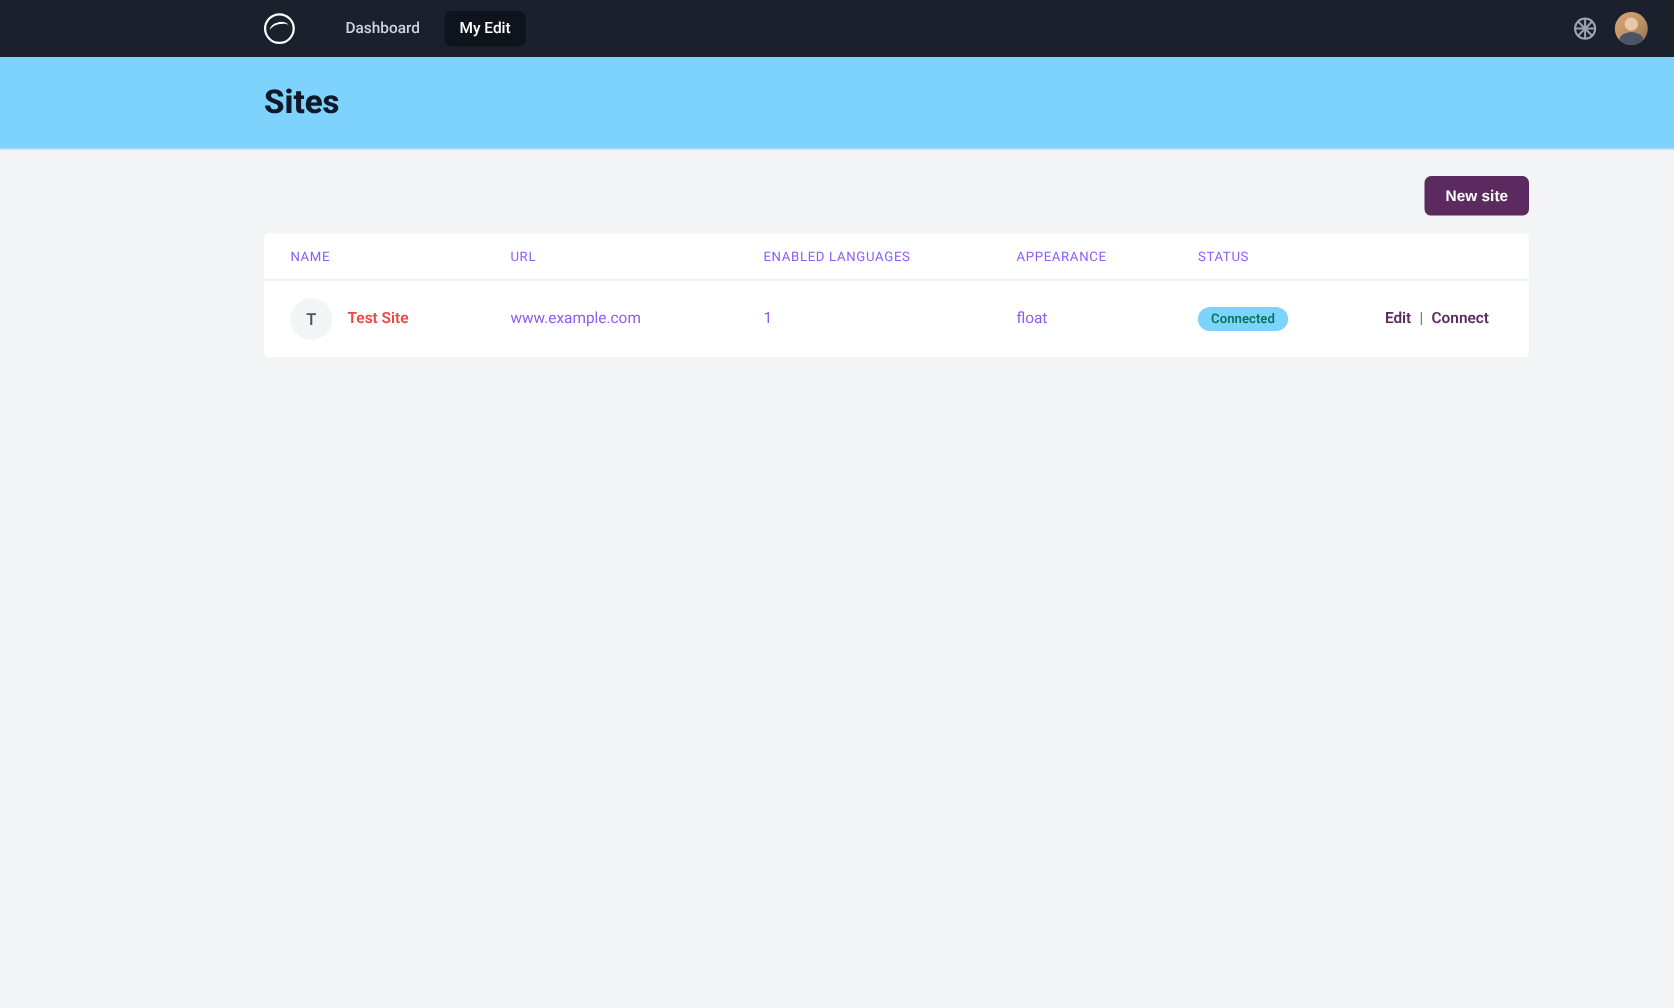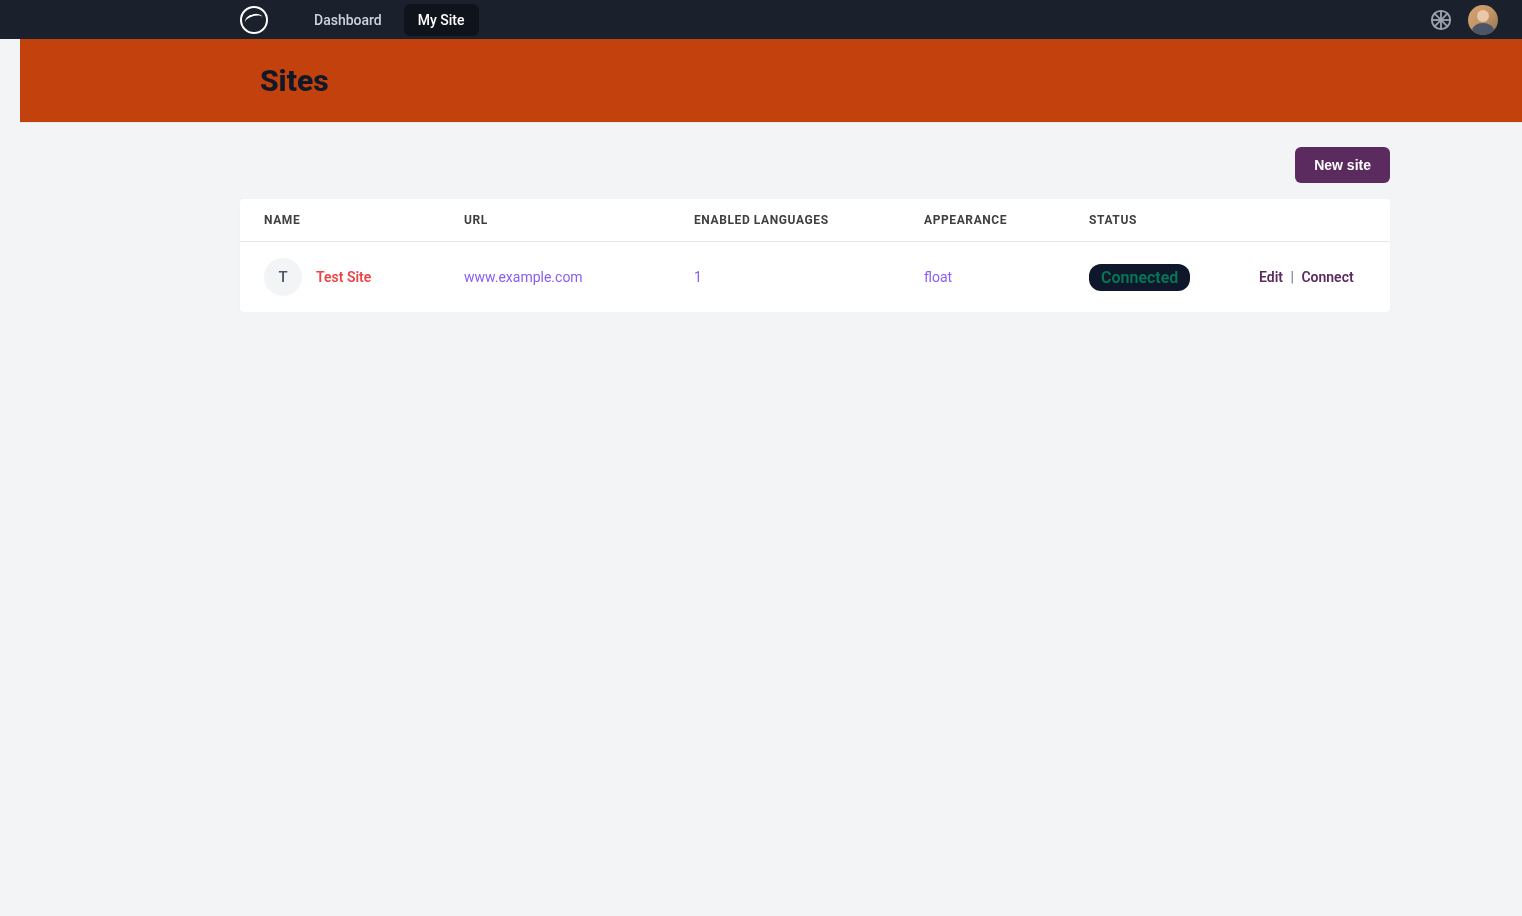--- a/index.html
+++ b/index.html
@@ -14,7 +14,7 @@
     }
     .topbar {
       background: #1a202c;
-      height: 39px;
+      height: 52px;
       display: flex;
       align-items: center;
       padding: 0 24px;

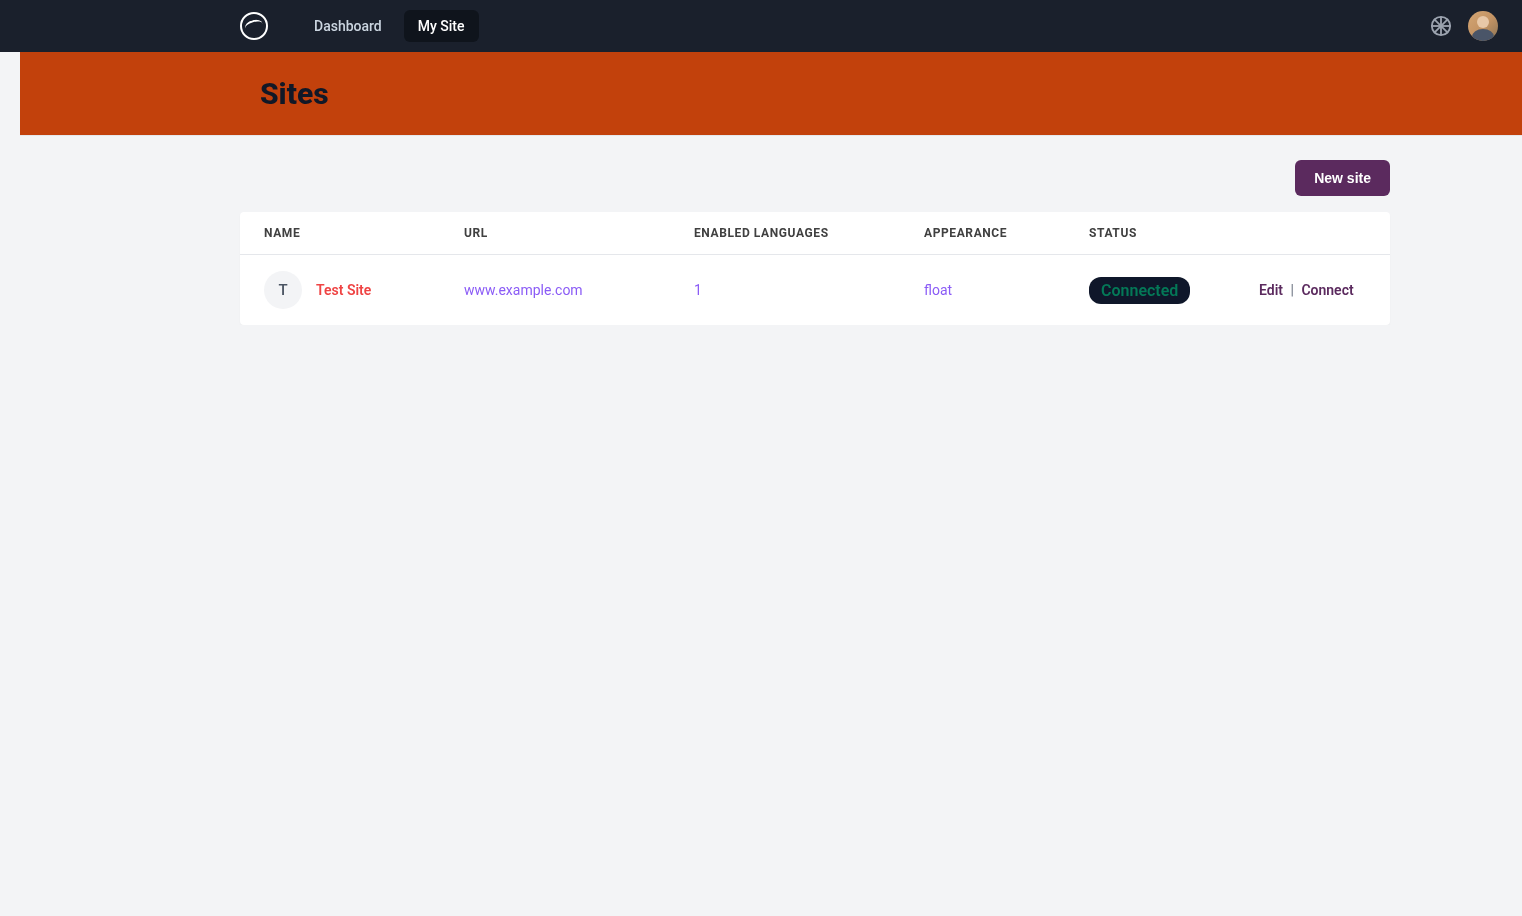--- a/index.html
+++ b/index.html
@@ -228,7 +228,7 @@
     <div class="logo-circle"></div>
     <div class="nav-items">
       <div class="nav-item">Dashboard</div>
-      <div class="nav-item active">My Site</div>
+      <div class="nav-item active">My Edit</div>
     </div>
   </div>
   <div class="topbar-right">

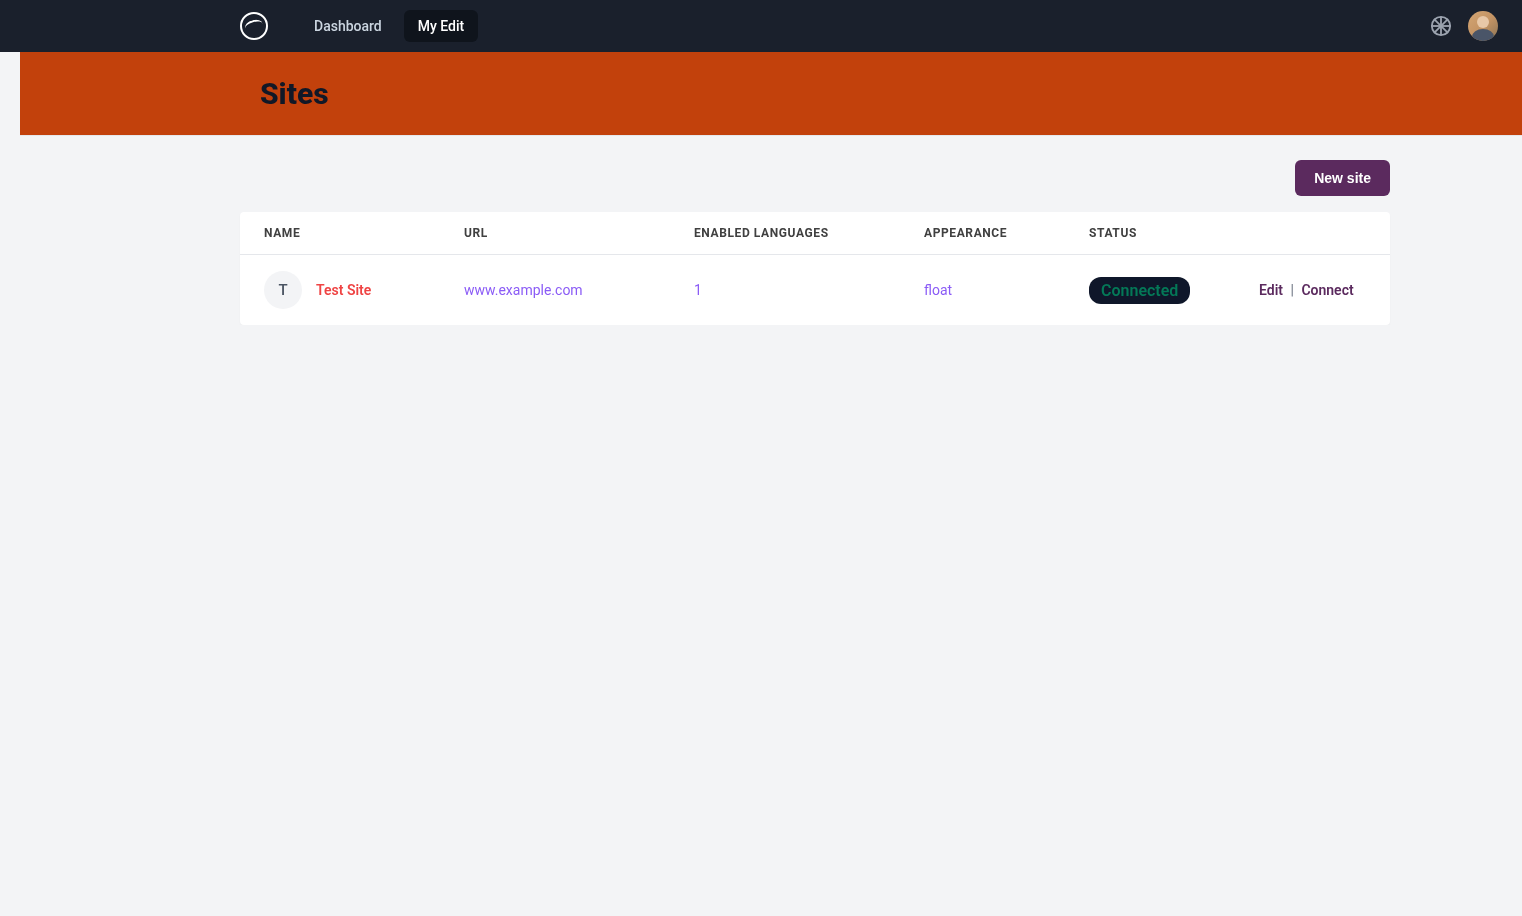--- a/index.html
+++ b/index.html
@@ -107,10 +107,9 @@
       border-radius: 50% 50% 0 0;
     }
     .page-header {
-      background: #c2410c;
+      background: #7dd3fc;
       border-bottom: 1px solid #e5e7eb;
       padding: 24px 0;
-      margin-left: 20px;
     }
     .page-header-inner {
       max-width: 1150px;

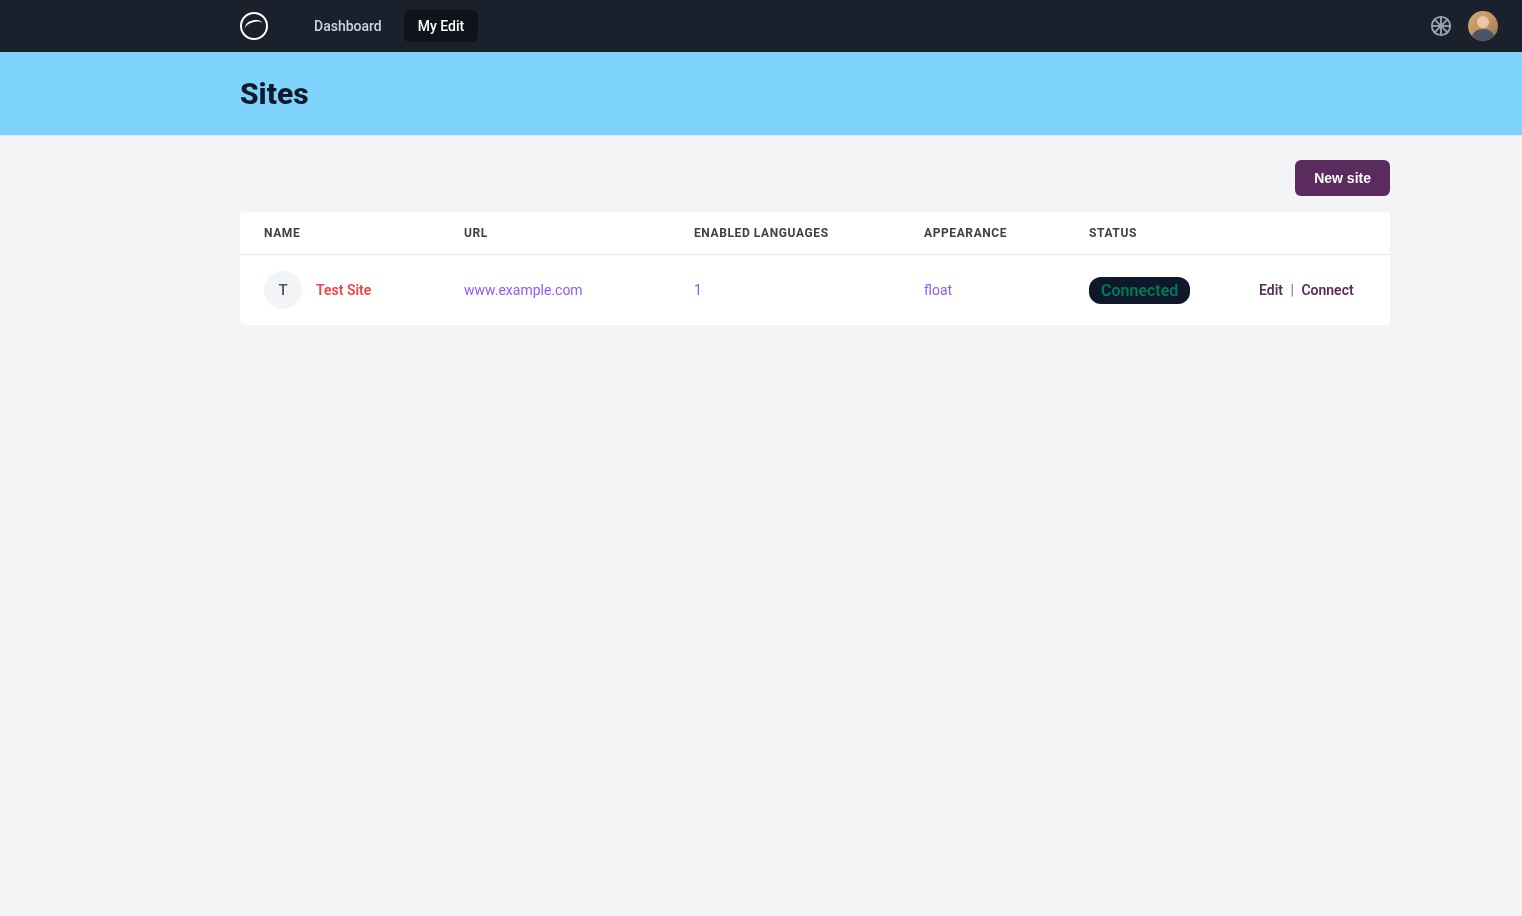--- a/index.html
+++ b/index.html
@@ -159,8 +159,8 @@
     }
     .th {
       font-size: 12px;
-      font-weight: 700;
-      color: #404040;
+      font-weight: 400;
+      color: #8b5cf6;
       letter-spacing: 0.05em;
       text-transform: uppercase;
     }

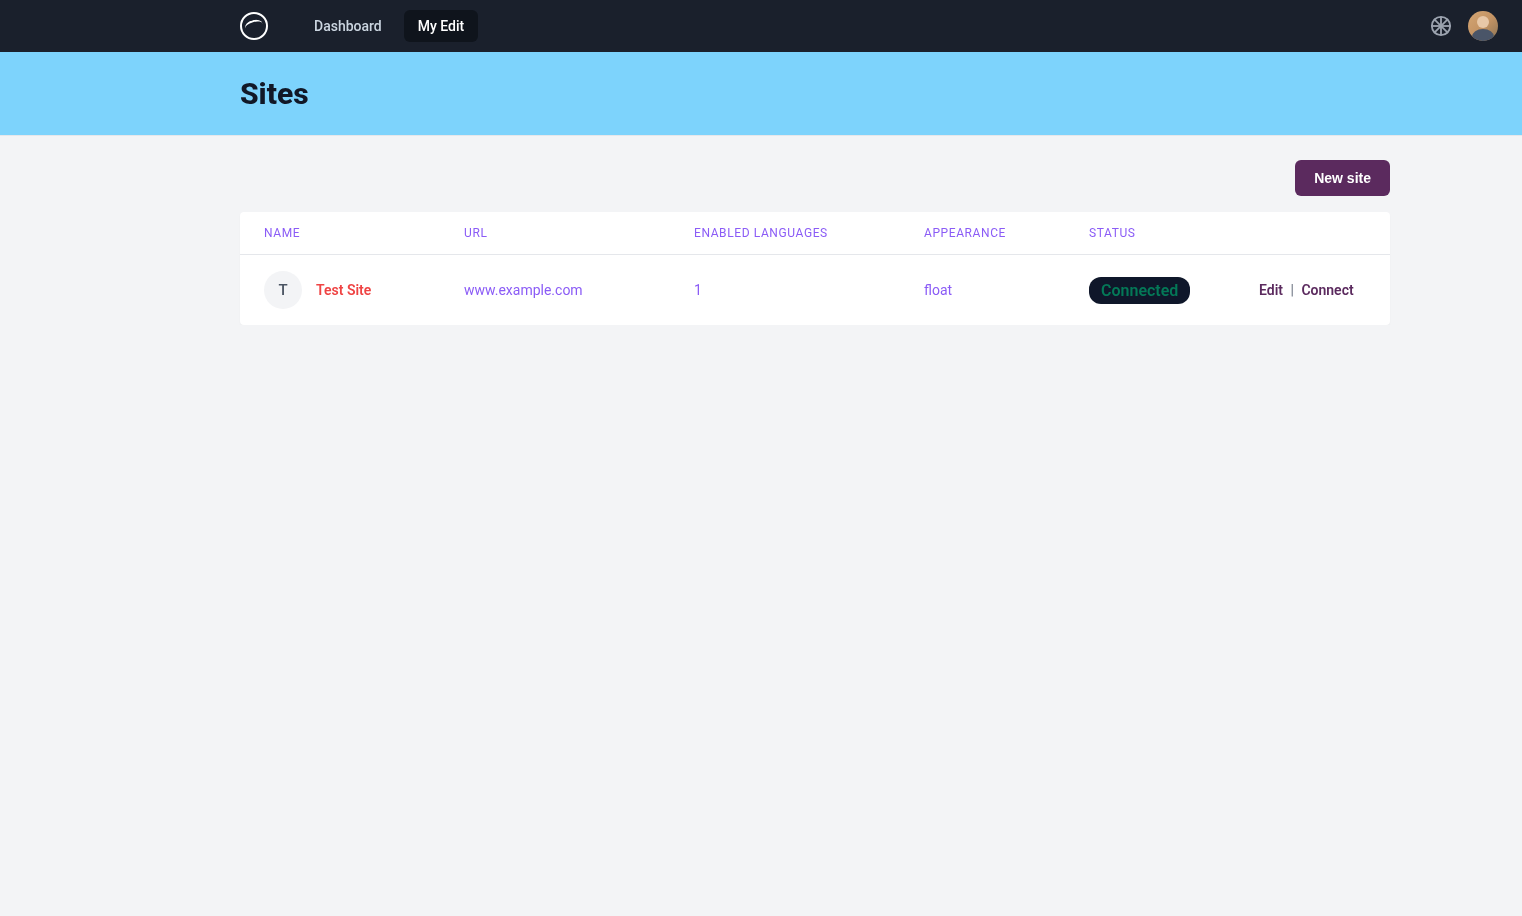--- a/index.html
+++ b/index.html
@@ -197,9 +197,9 @@
     }
     .status-badge {
       display: inline-block;
-      background: #0f172a;
+      background: #7dd3fc;
       color: #047857;
-      font-size: 16px;
+      font-size: 12px;
       font-weight: 600;
       padding: 4px 12px;
       border-radius: 12px;

